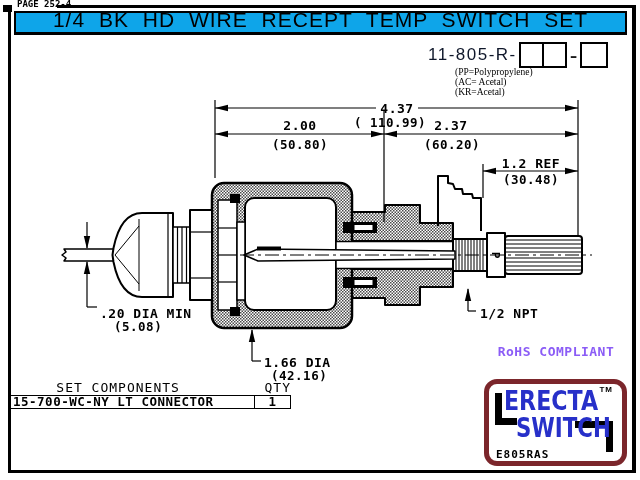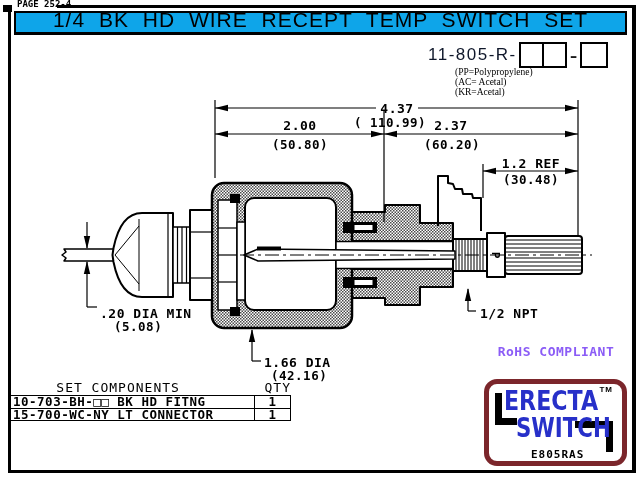--- a/index.html
+++ b/index.html
@@ -257,10 +257,6 @@
     <table class="ctab">
       <tbody>
       <tr>
-        <td>10-703-BH-□□ BK HD FITNG</td>
-        <td class="qty">1</td>
-      </tr>
-      <tr>
         <td>15-700-WC-NY LT CONNECTOR</td>
         <td class="qty">1</td>
       </tr>

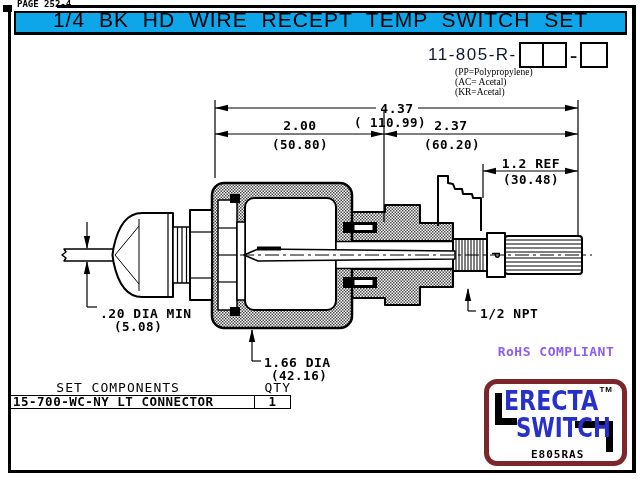--- a/index.html
+++ b/index.html
@@ -59,7 +59,7 @@
         font-size:26px;font-weight:bold;color:#2730c9;transform:scaleX(.82);transform-origin:left top;
         line-height:27px;}
   .logo .code{position:absolute;left:7px;bottom:0px;font-size:11px;font-weight:bold;
-        letter-spacing:1px;color:#000;margin-left:35px;}
+        letter-spacing:1px;color:#000;}
 </style>
 </head>
 <body>

